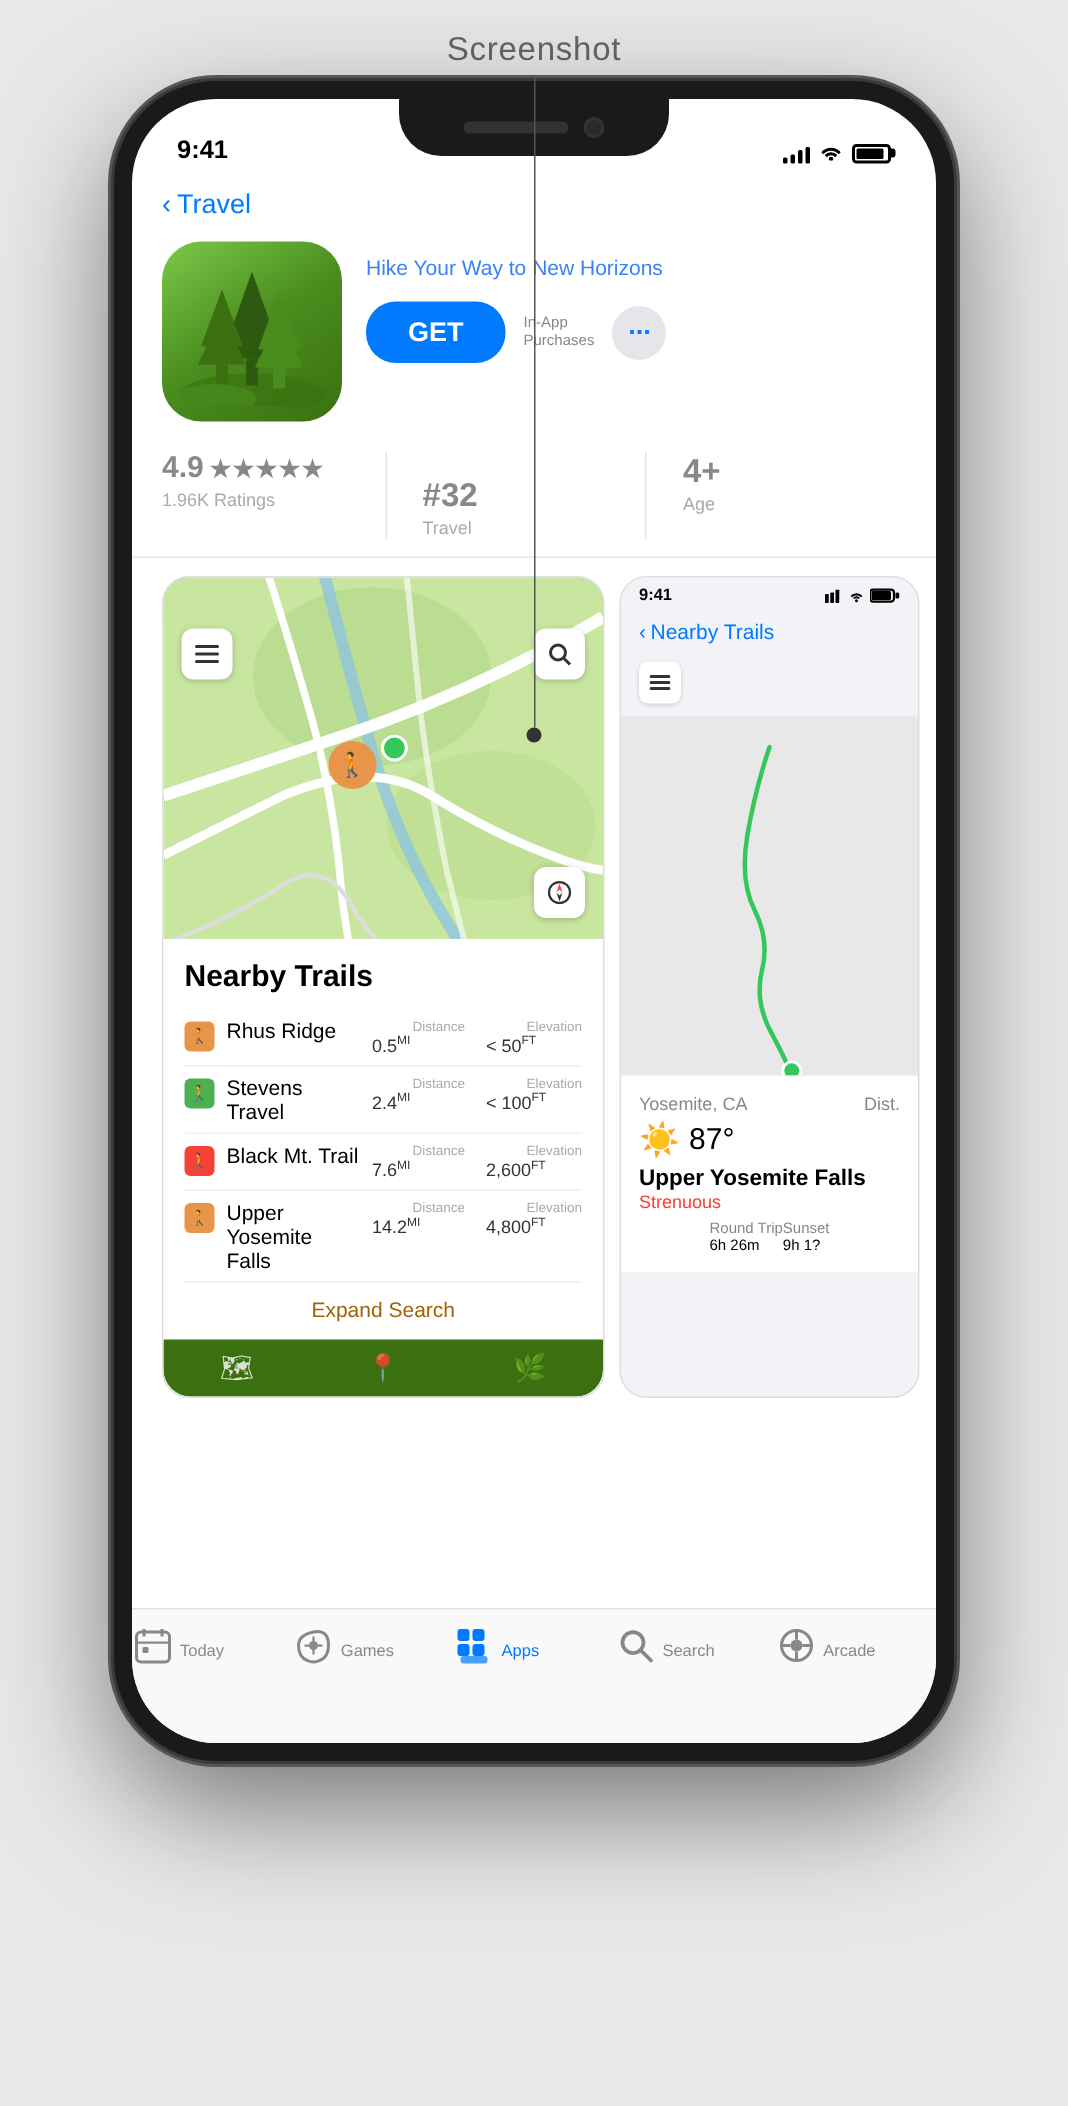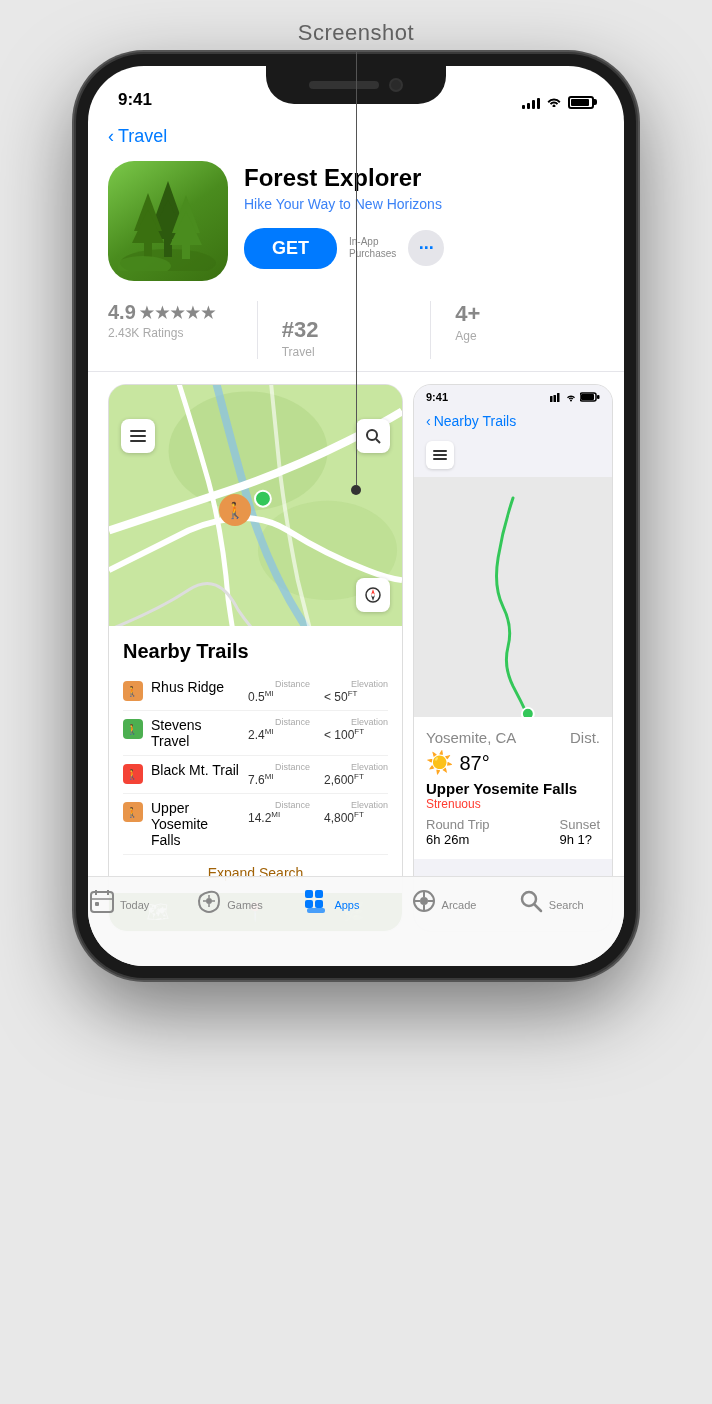--- a/index.html
+++ b/index.html
@@ -34,7 +34,7 @@
     
     .phone-frame {
       width: 560px;
-      height: 924px;
+      height: 1120px;
       background: #1a1a1a;
       border-radius: 68px;
       position: relative;

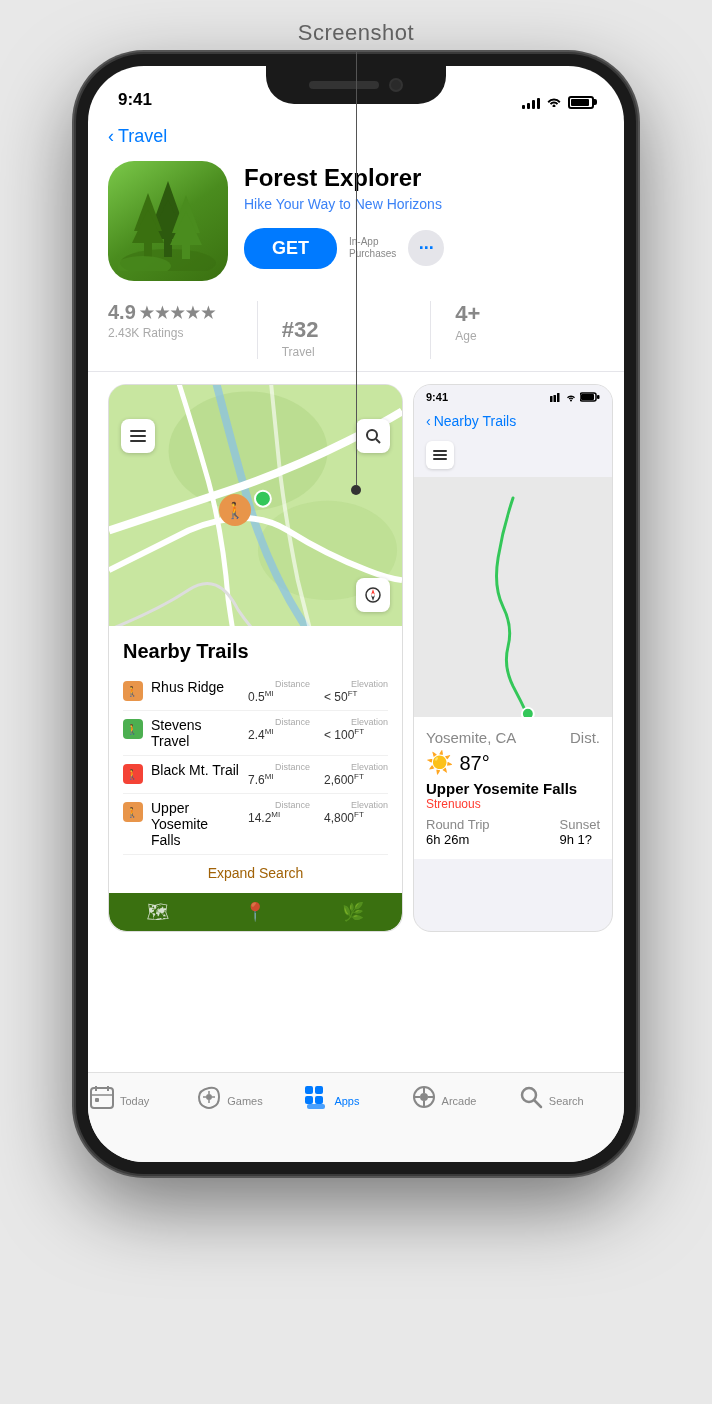--- a/index.html
+++ b/index.html
@@ -681,7 +681,6 @@
             </svg>
           </div>
           <div class="app-info">
-            <div class="app-name">Forest Explorer</div>
             <div class="app-subtitle">Hike Your Way to New Horizons</div>
             <div class="app-actions">
               <button class="get-btn">GET</button>

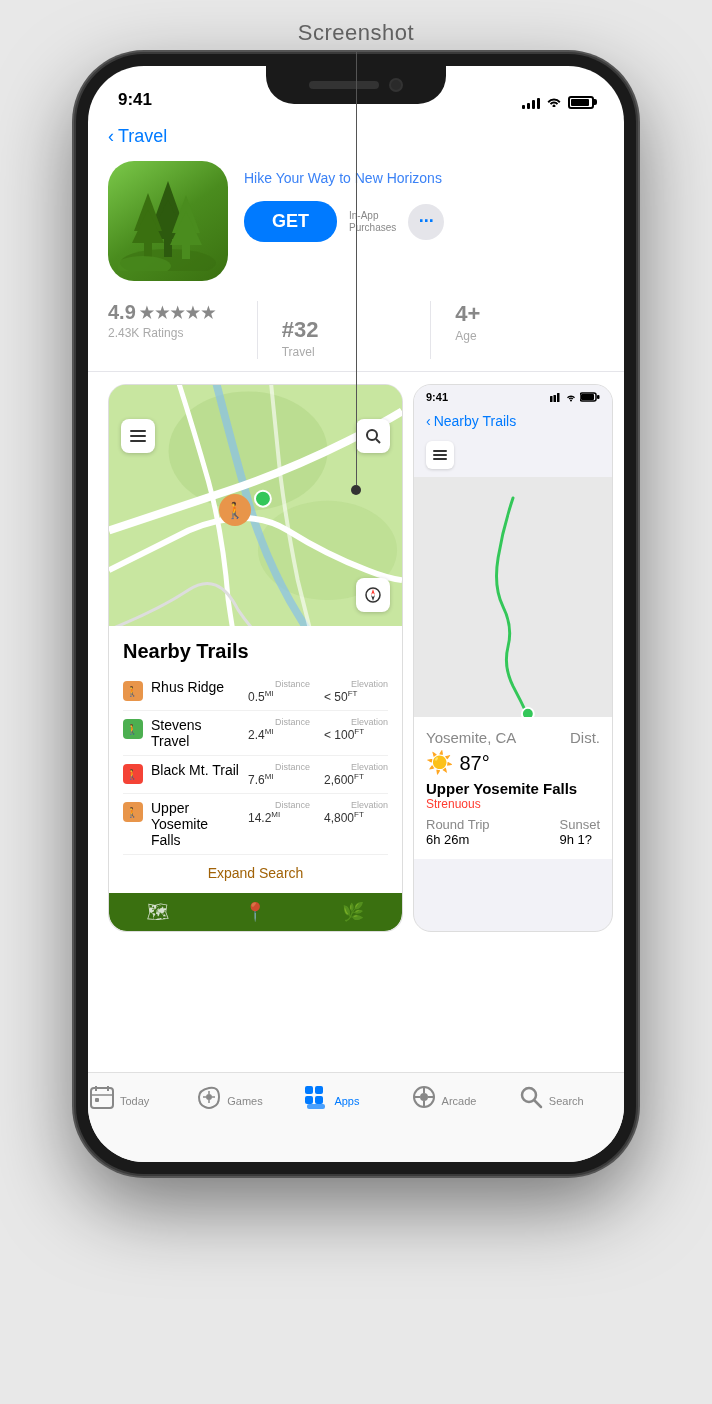--- a/index.html
+++ b/index.html
@@ -696,7 +696,7 @@
               <span>4.9</span>
               <span class="stars">★★★★★</span>
             </div>
-            <div class="rating-sub">2.43K Ratings</div>
+            <div class="rating-sub">1.96K Ratings</div>
           </div>
           <div class="rating-item" style="padding-left:24px;">
             <div class="rank-value">

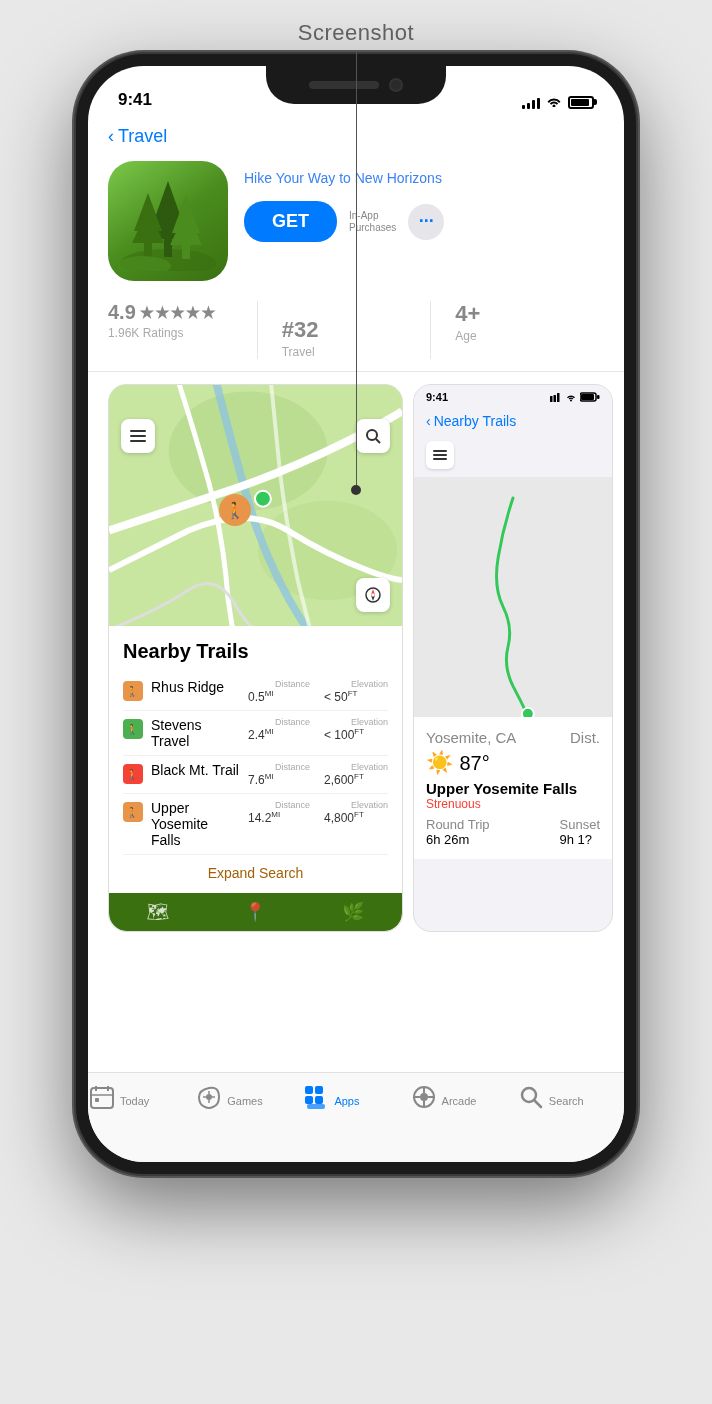--- a/index.html
+++ b/index.html
@@ -524,7 +524,7 @@
       border-radius: 0;
     }
     .ss2-location {
-      font-size: 15px;
+      font-size: 12px;
       color: #888;
       display: flex;
       justify-content: space-between;

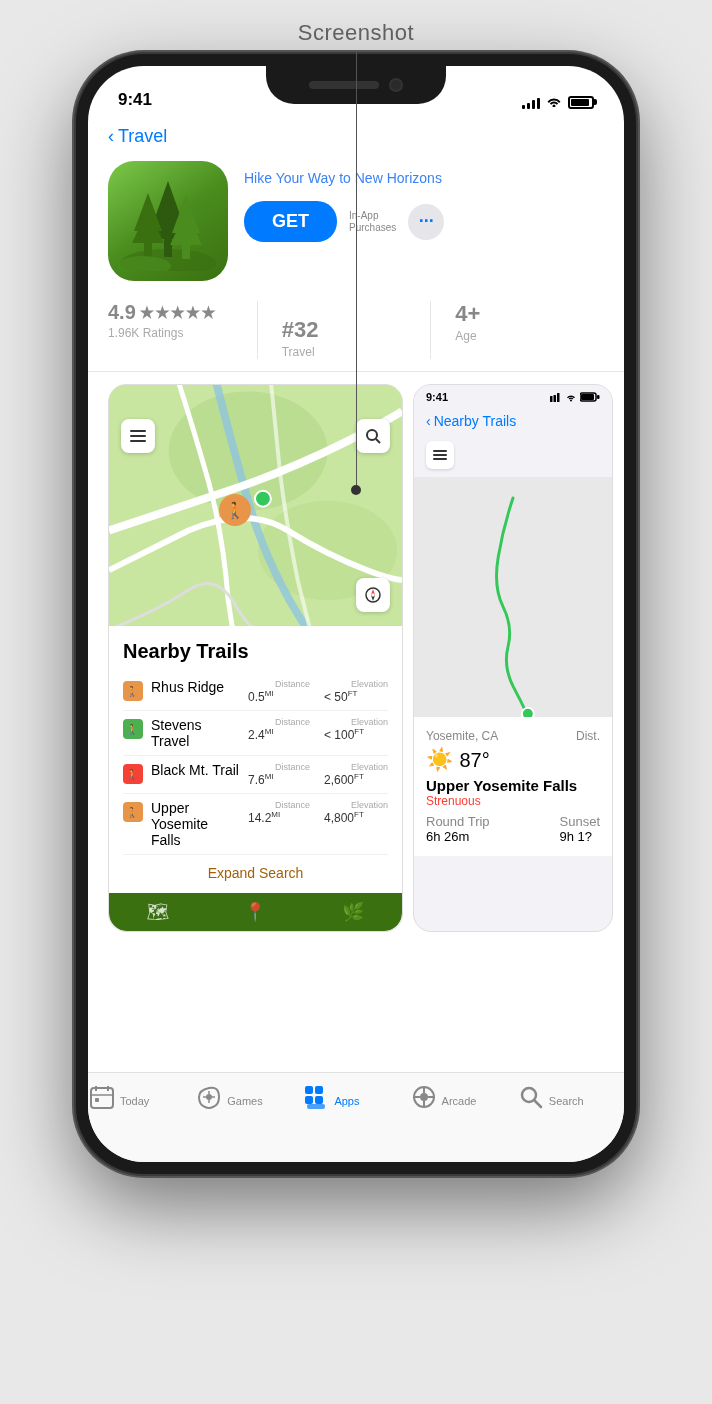--- a/index.html
+++ b/index.html
@@ -556,9 +556,9 @@
     }
     .ss2-trip-row {
       display: flex;
-      justify-content: space-between;
+      justify-content: center;
       margin-top: 6px;
-      font-size: 13px;
+      font-size: 10px;
     }
     .ss2-trip-label {
       color: #888;

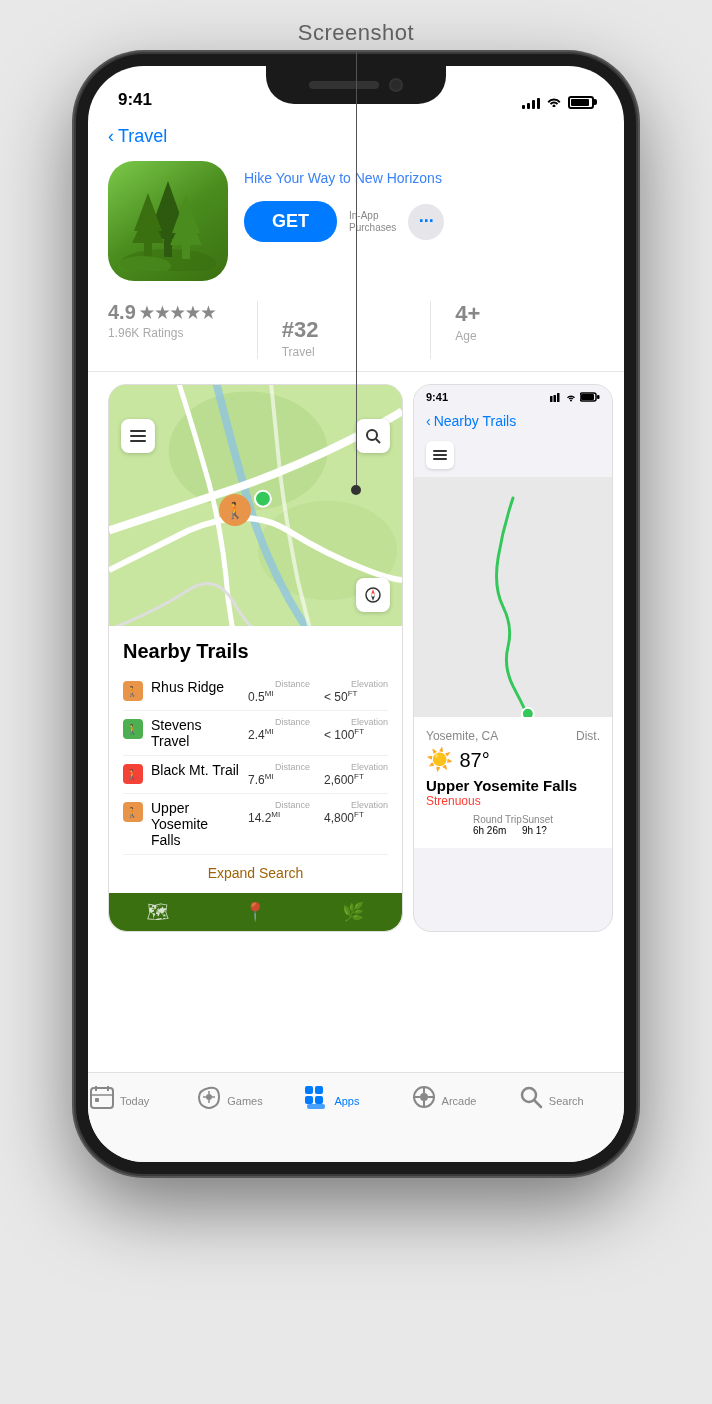--- a/index.html
+++ b/index.html
@@ -971,6 +971,15 @@
           <div class="tab-item">
             <span class="tab-icon">
               <svg width="28" height="28" viewBox="0 0 28 28">
+                <circle cx="12" cy="12" r="7" stroke="#888" stroke-width="2.5" fill="none"></circle>
+                <line x1="17.5" y1="17.5" x2="24" y2="24" stroke="#888" stroke-width="2.5" stroke-linecap="round"></line>
+              </svg>
+            </span>
+            <span class="tab-label">Search</span>
+          </div>
+          <div class="tab-item">
+            <span class="tab-icon">
+              <svg width="28" height="28" viewBox="0 0 28 28">
                 <circle cx="14" cy="14" r="10" stroke="#888" stroke-width="2" fill="none"></circle>
                 <circle cx="14" cy="14" r="4" fill="#888"></circle>
                 <line x1="14" y1="4" x2="14" y2="10" stroke="#888" stroke-width="2"></line>
@@ -981,15 +990,6 @@
             </span>
             <span class="tab-label">Arcade</span>
           </div>
-          <div class="tab-item">
-            <span class="tab-icon">
-              <svg width="28" height="28" viewBox="0 0 28 28">
-                <circle cx="12" cy="12" r="7" stroke="#888" stroke-width="2.5" fill="none"></circle>
-                <line x1="17.5" y1="17.5" x2="24" y2="24" stroke="#888" stroke-width="2.5" stroke-linecap="round"></line>
-              </svg>
-            </span>
-            <span class="tab-label">Search</span>
-          </div>
         </div>
 
       </div>

